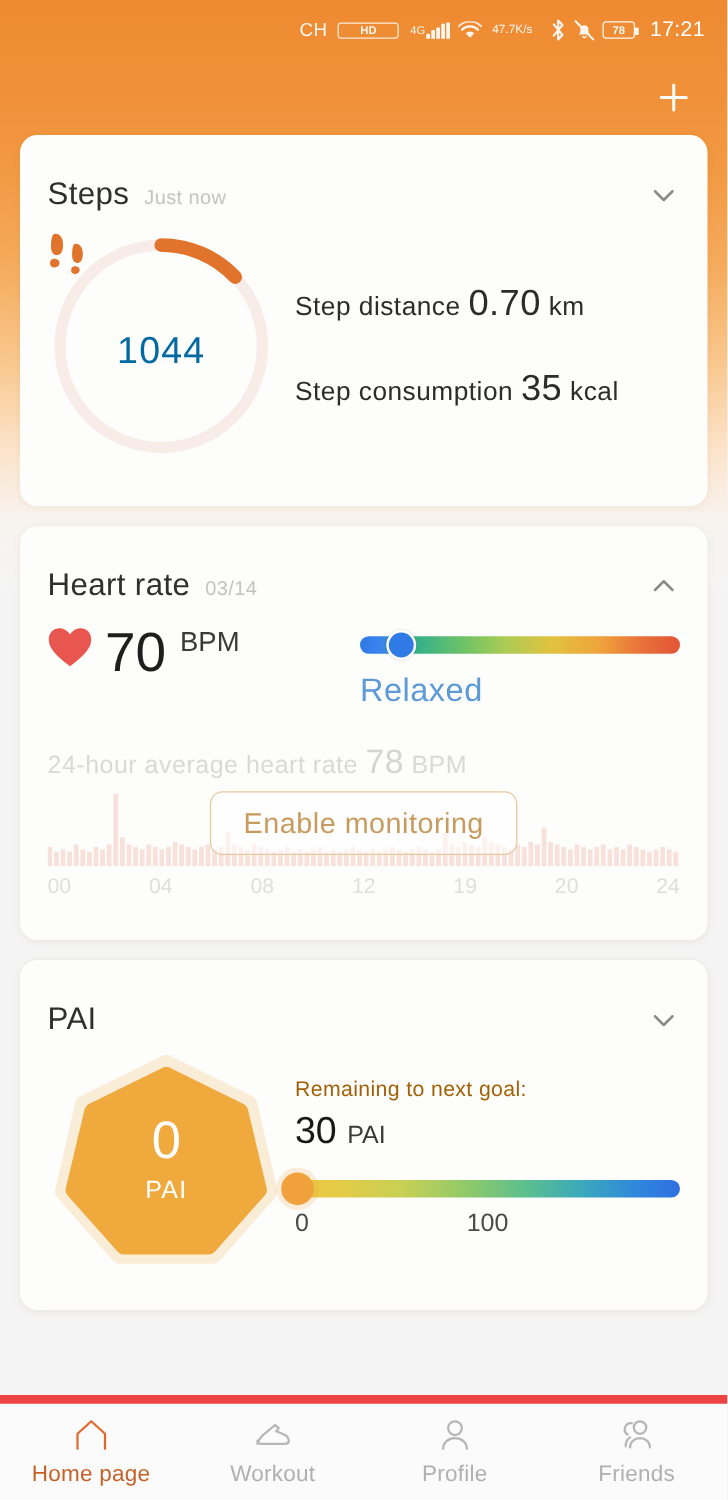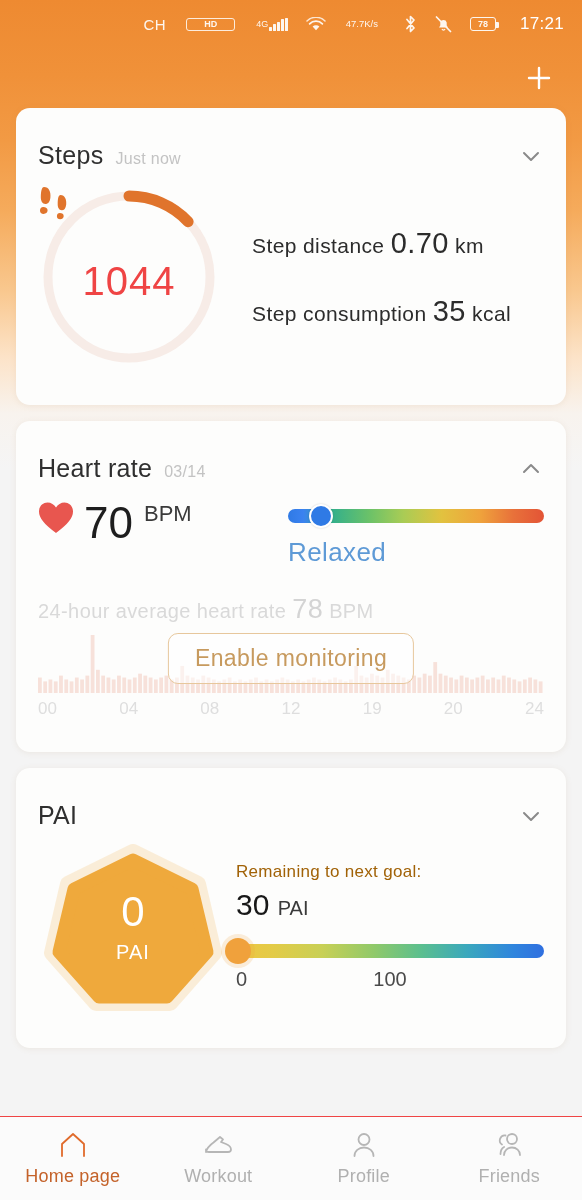--- a/index.html
+++ b/index.html
@@ -27,7 +27,7 @@
     height: 48px;
     display: flex; align-items: center; justify-content: flex-end;
     padding: 0 18px 0 0;
-    gap: 18px;
+    gap: 6px;
     color: #fff;
     font-size: 15px;
   }

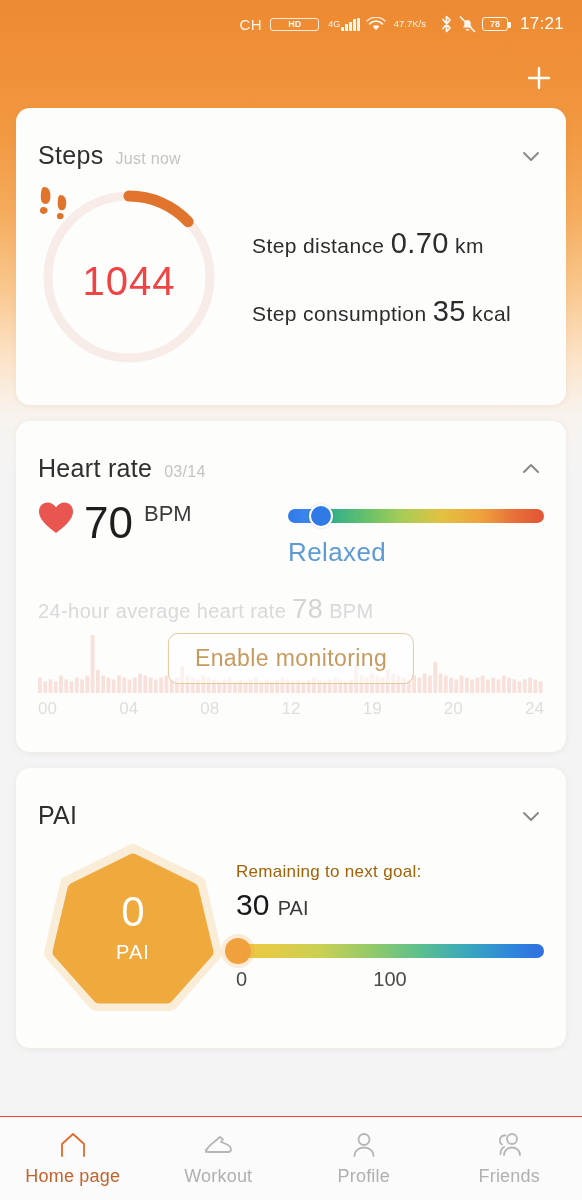--- a/index.html
+++ b/index.html
@@ -105,7 +105,7 @@
   .foot { display:flex; gap:3px; align-items:flex-start; margin-bottom:2px;}
   .steps-count { font-size: 40px; color:#ef4444; font-weight: 400; letter-spacing:1px;}
   .steps-stats { flex:1; padding-left: 12px; }
-  .stat-line { font-size: 21px; color:#2c2c2c; line-height: 1.45; letter-spacing:.4px;margin-left:16px;}
+  .stat-line { font-size: 21px; color:#2c2c2c; line-height: 1.45; letter-spacing:.4px;}
   .stat-line + .stat-line { margin-top: 26px; }
   .stat-big { font-size: 29px; }
 

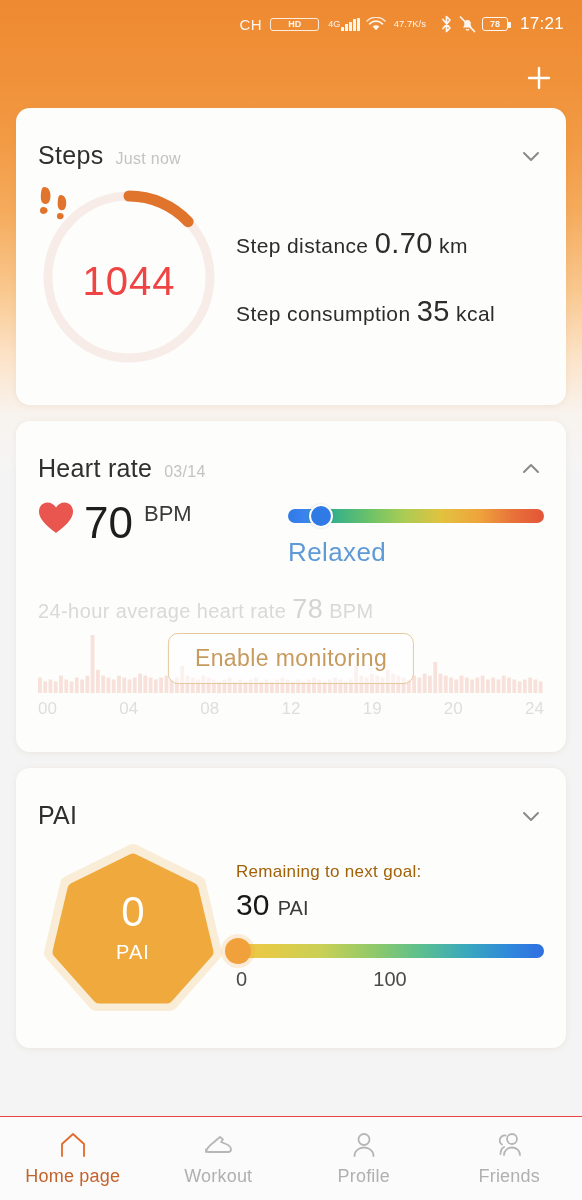--- a/index.html
+++ b/index.html
@@ -103,7 +103,7 @@
     gap: 6px;
   }
   .foot { display:flex; gap:3px; align-items:flex-start; margin-bottom:2px;}
-  .steps-count { font-size: 40px; color:#ef4444; font-weight: 400; letter-spacing:1px;}
+  .steps-count { font-size: 30px; color:#0369a1; font-weight: 400; letter-spacing:1px;}
   .steps-stats { flex:1; padding-left: 12px; }
   .stat-line { font-size: 21px; color:#2c2c2c; line-height: 1.45; letter-spacing:.4px;}
   .stat-line + .stat-line { margin-top: 26px; }

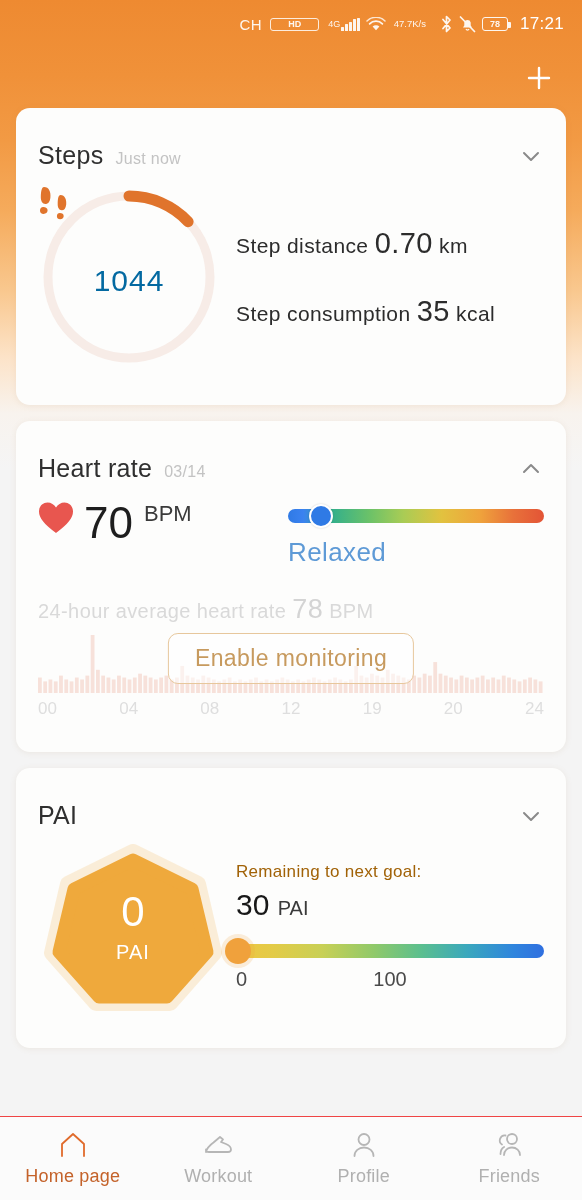--- a/index.html
+++ b/index.html
@@ -185,7 +185,7 @@
   .tabbar {
     position: absolute; left:0; right:0; bottom:0; height: 84px;
     background: #fbfbfb;
-    border-top: 1px solid #ef4444;
+    border-top: 7px solid #ef4444;
     display:flex; z-index: 5;
   }
   .tab {

